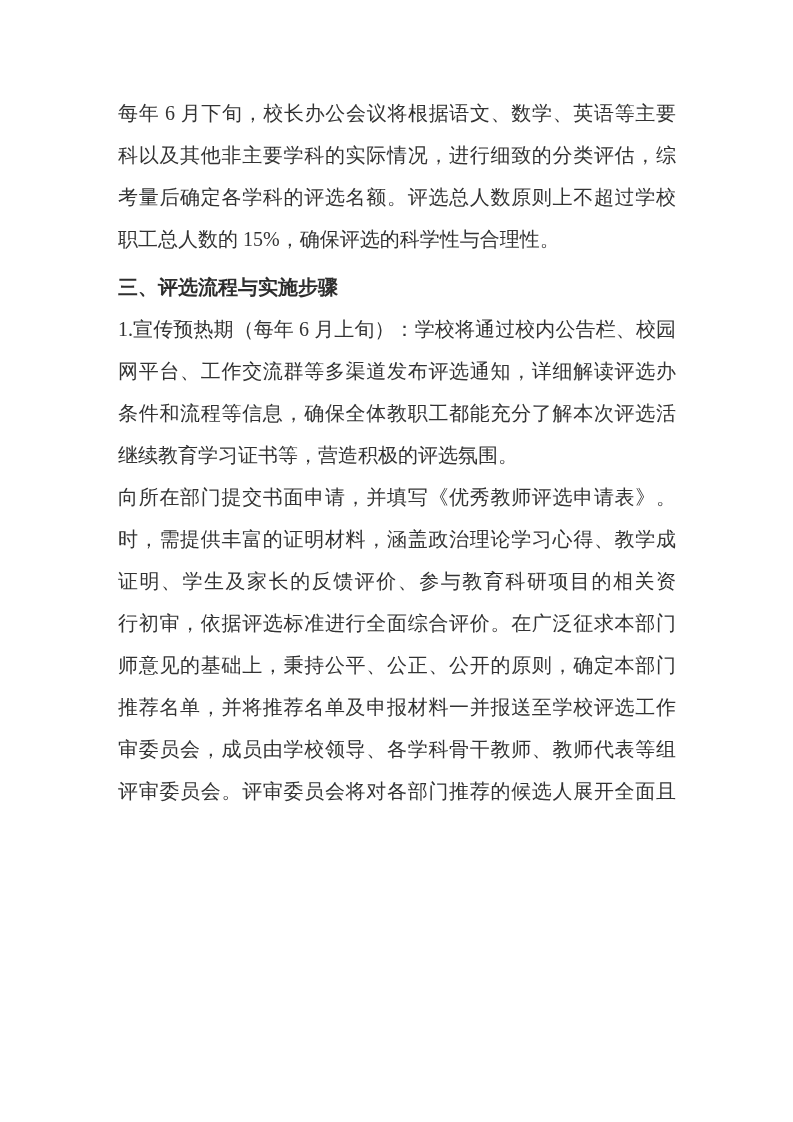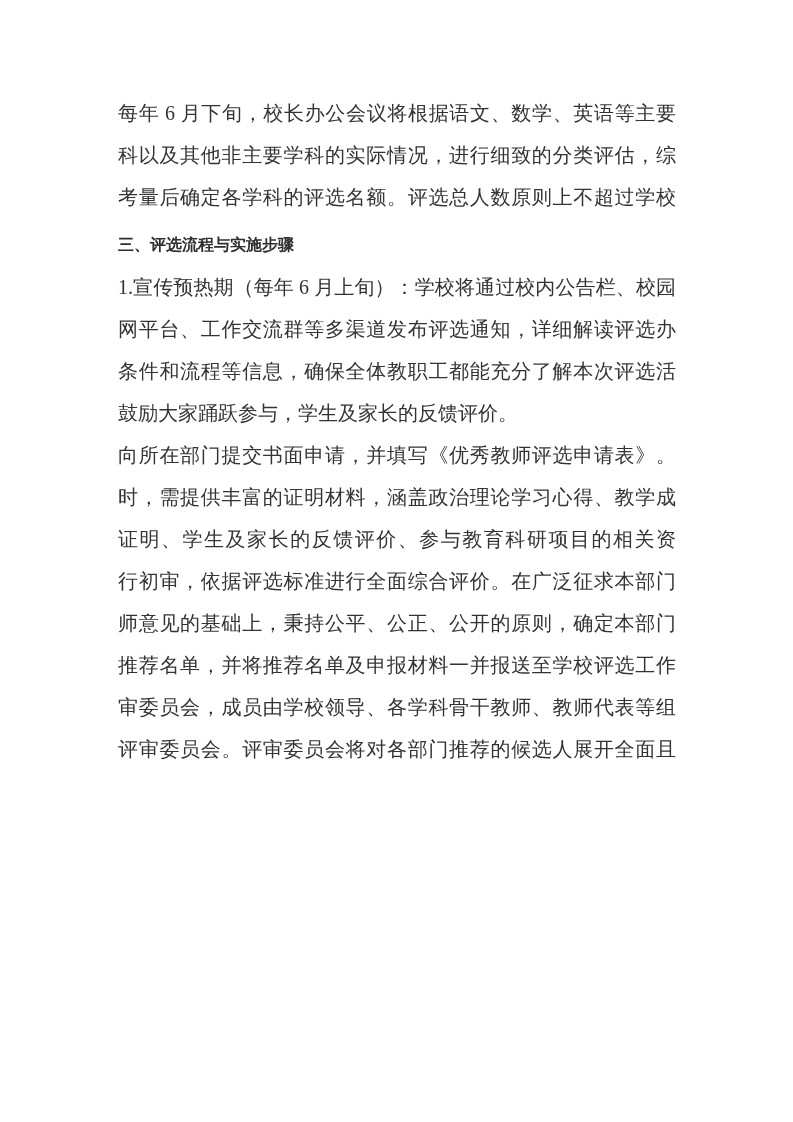--- a/index.html
+++ b/index.html
@@ -57,6 +57,7 @@
       <div class="line jfull">每年 6 月下旬，校长办公会议将根据语文、数学、英语等主要学</div>
       <div class="line jfull">科以及其他非主要学科的实际情况，进行细致的分类评估，综合</div>
       <div class="line jfull">考量后确定各学科的评选名额。评选总人数原则上不超过学校教</div>
+      <div class="line">职工总人数的 15%，确保评选的科学性与合理性。</div>
     </section>
 
     <h2 class="heading">三、评选流程与实施步骤</h2>

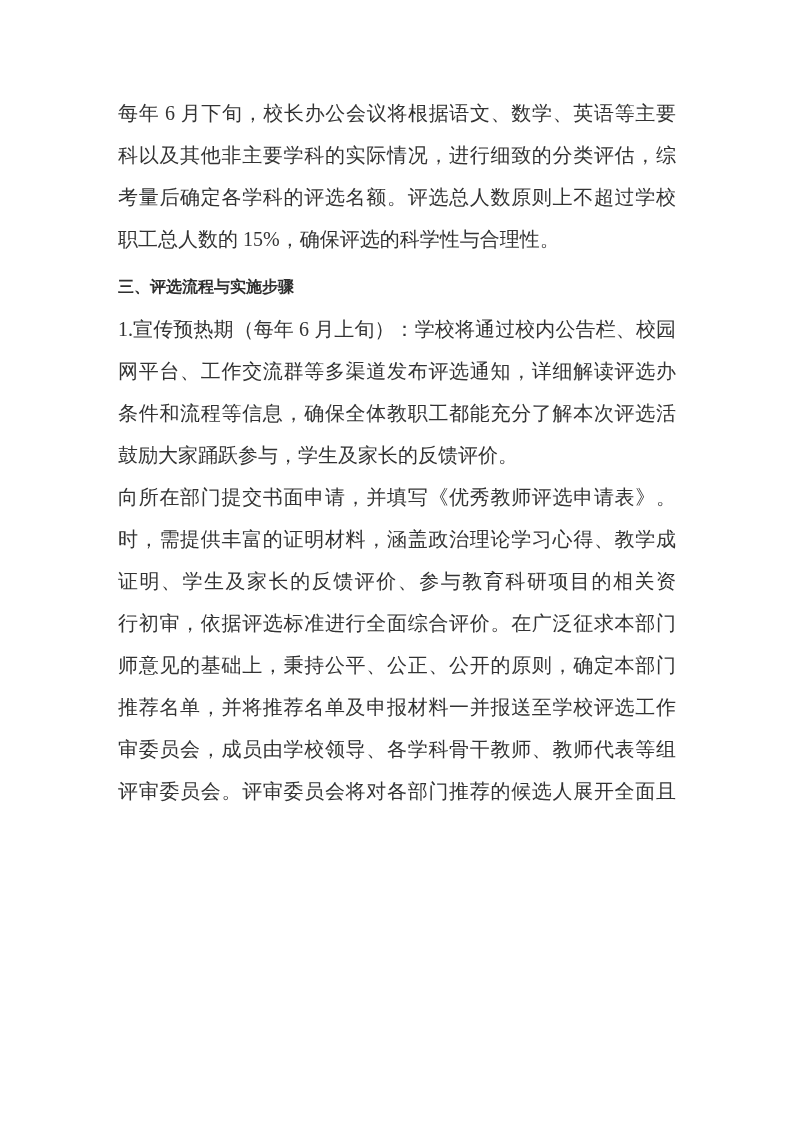--- a/index.html
+++ b/index.html
@@ -42,7 +42,7 @@
     margin: 6px 0 0 0;
     height: 42px;
     line-height: 42px;
-    font-size: 16px;
+    font-size: 20px;
     font-weight: bold;
     color: #2e2e2e;
   }

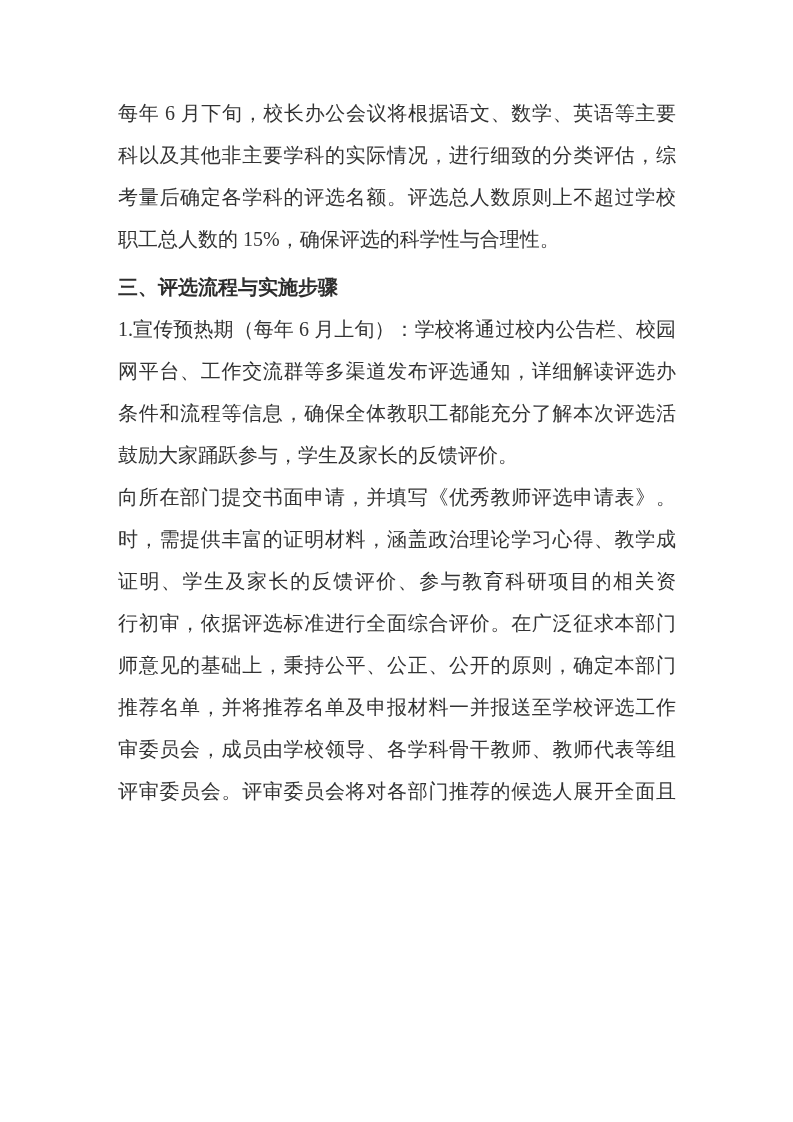--- a/index.html
+++ b/index.html
@@ -66,7 +66,7 @@
       <div class="line jfull">1.宣传预热期（每年 6 月上旬）：学校将通过校内公告栏、校园</div>
       <div class="line jfull">网平台、工作交流群等多渠道发布评选通知，详细解读评选办法、</div>
       <div class="line jfull">条件和流程等信息，确保全体教职工都能充分了解本次评选活动，</div>
-      <div class="line">鼓励大家踊跃参与，学生及家长的反馈评价。</div>
+      <div class="line">继续教育学习证书等，营造积极的评选氛围。</div>
     </section>
 
     <section class="para">

